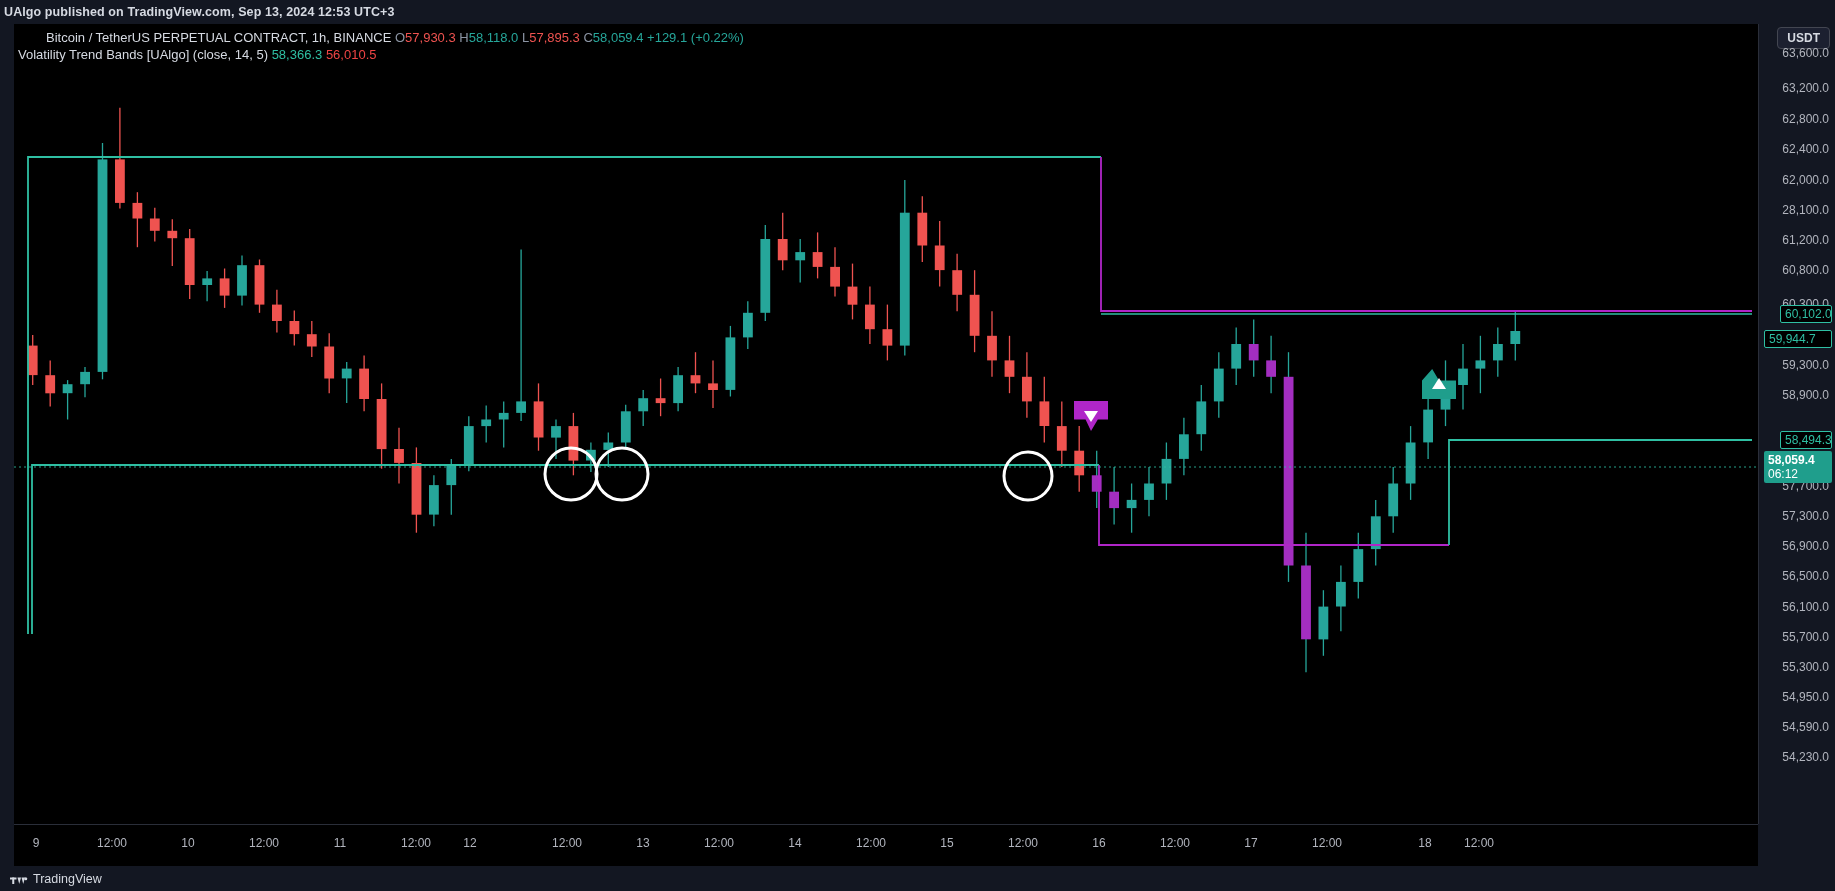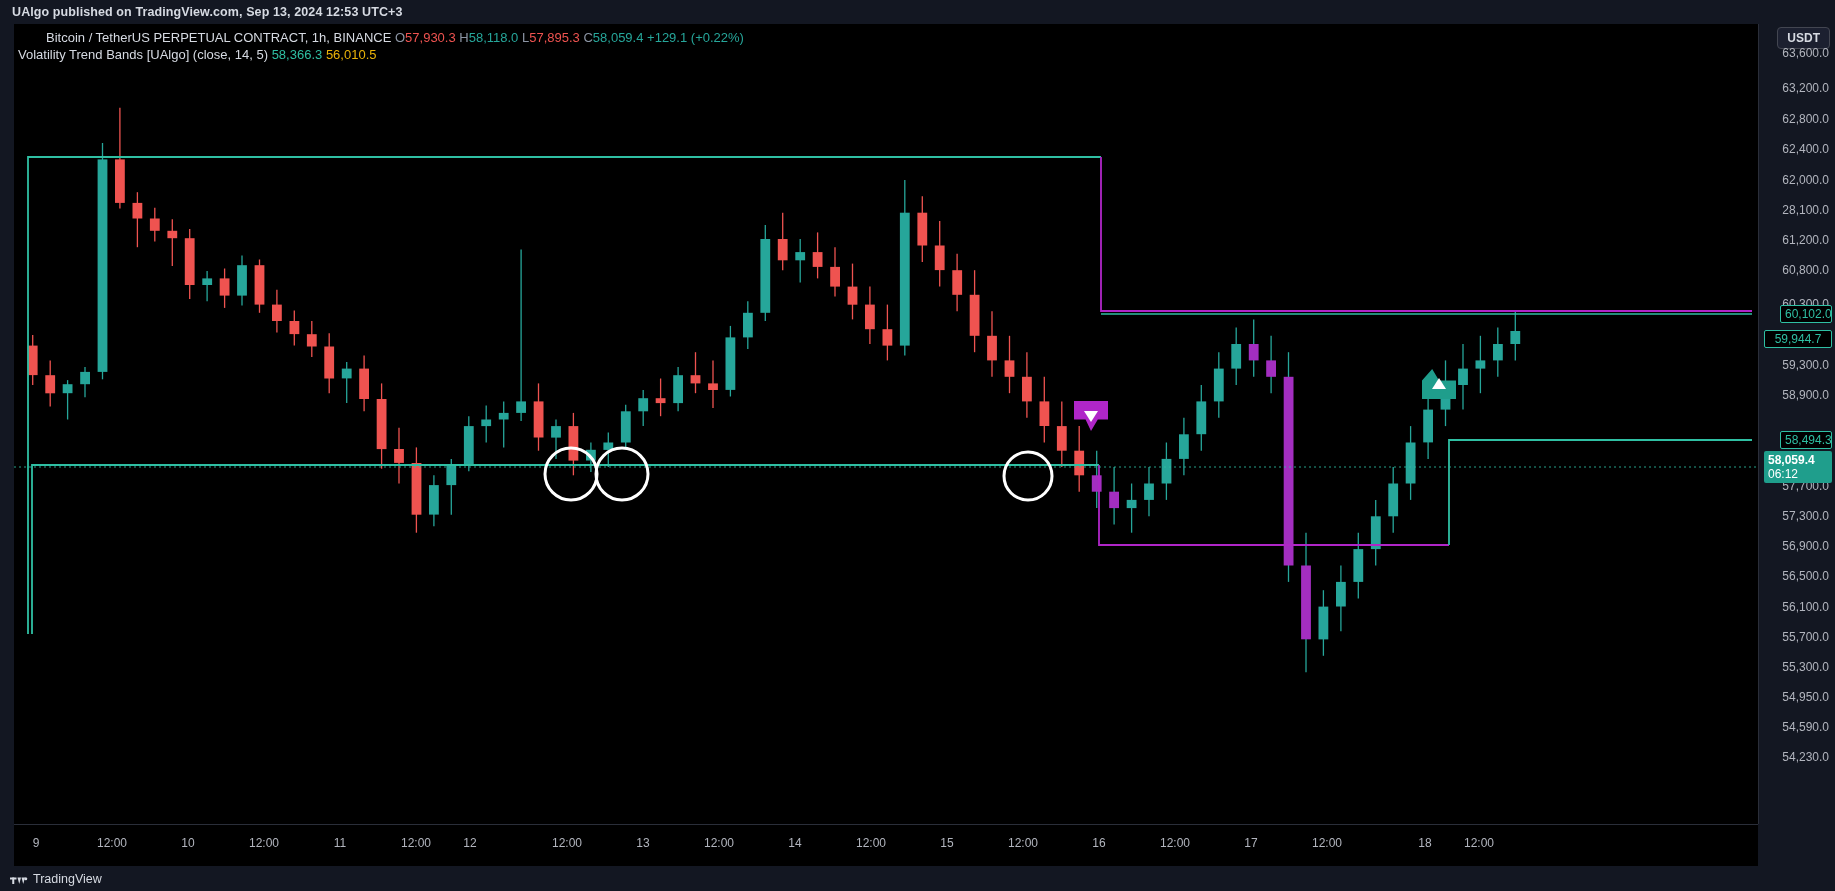--- a/index.html
+++ b/index.html
@@ -16,7 +16,7 @@
     position:absolute; left:0; top:0; width:1835px; height:24px;
     background:#131722; color:#d6dae2;
     font-size:12.5px; font-weight:bold;
-    display:flex; align-items:center; padding-left:12px;
+    display:flex; align-items:center; padding-left:4px;
     letter-spacing:.1px;
   }
 

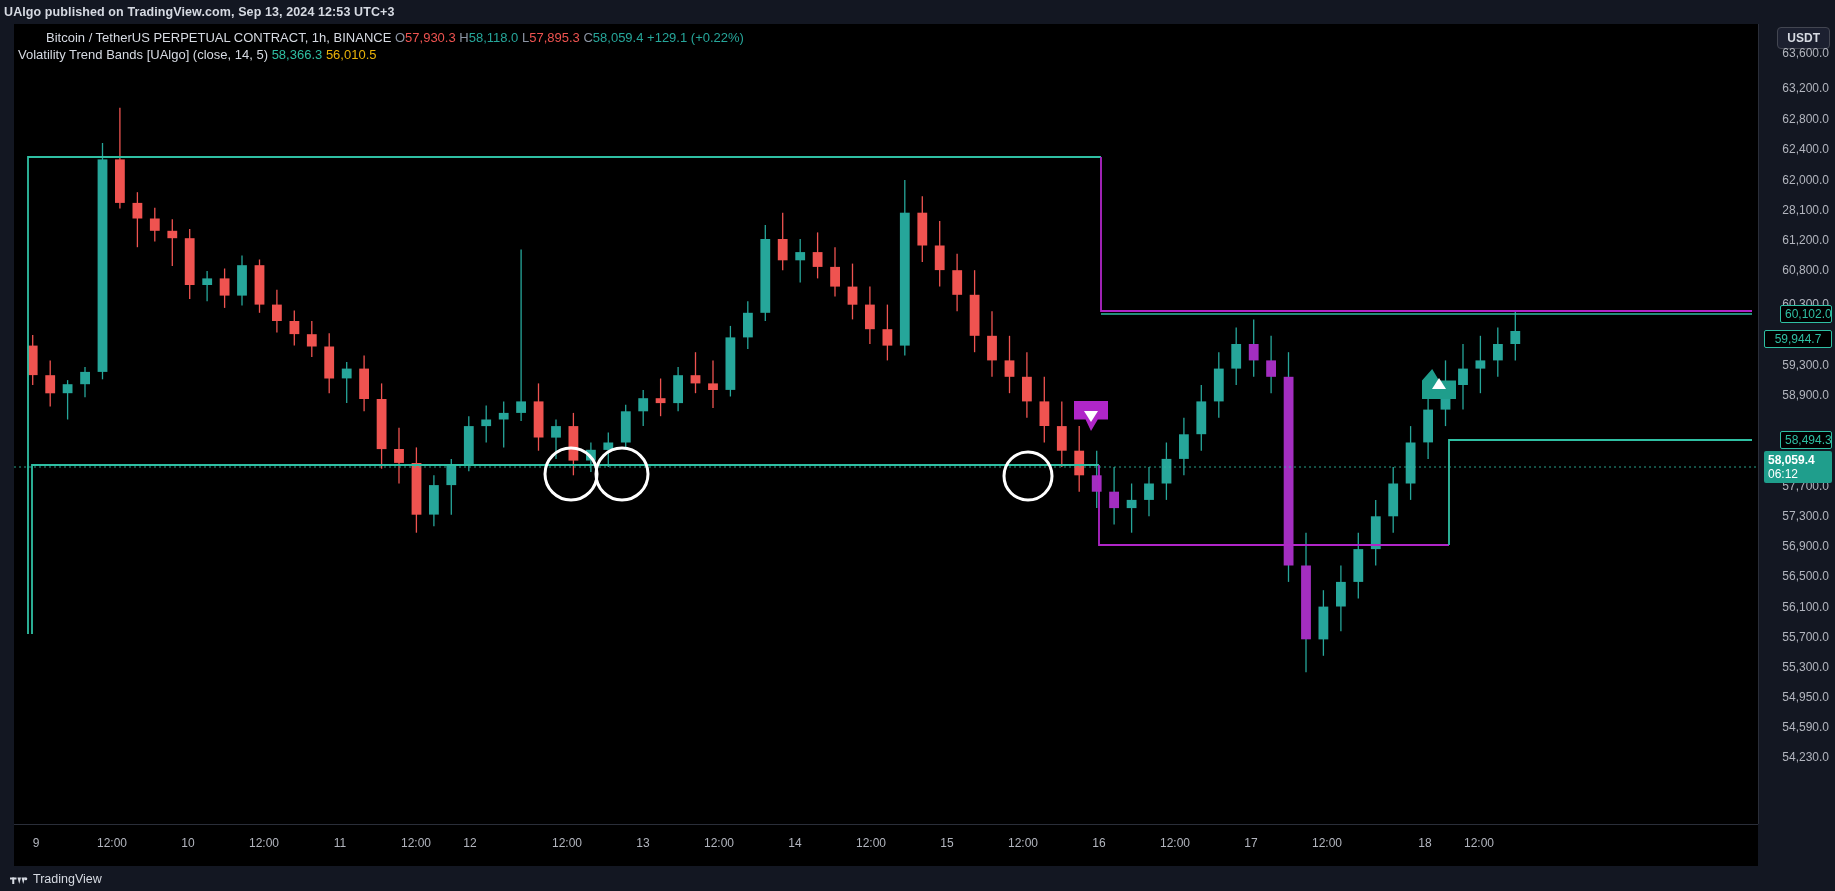--- a/index.html
+++ b/index.html
@@ -40,7 +40,7 @@
   .muted { color:#8b94a3; }
   .ind-name { color:#d6dae2; }
   .ind-v1 { color:#2fbfa3; }
-  .ind-v2 { color:#eab308; }
+  .ind-v2 { color:#ef4444; }
 
   
   #price-scale {

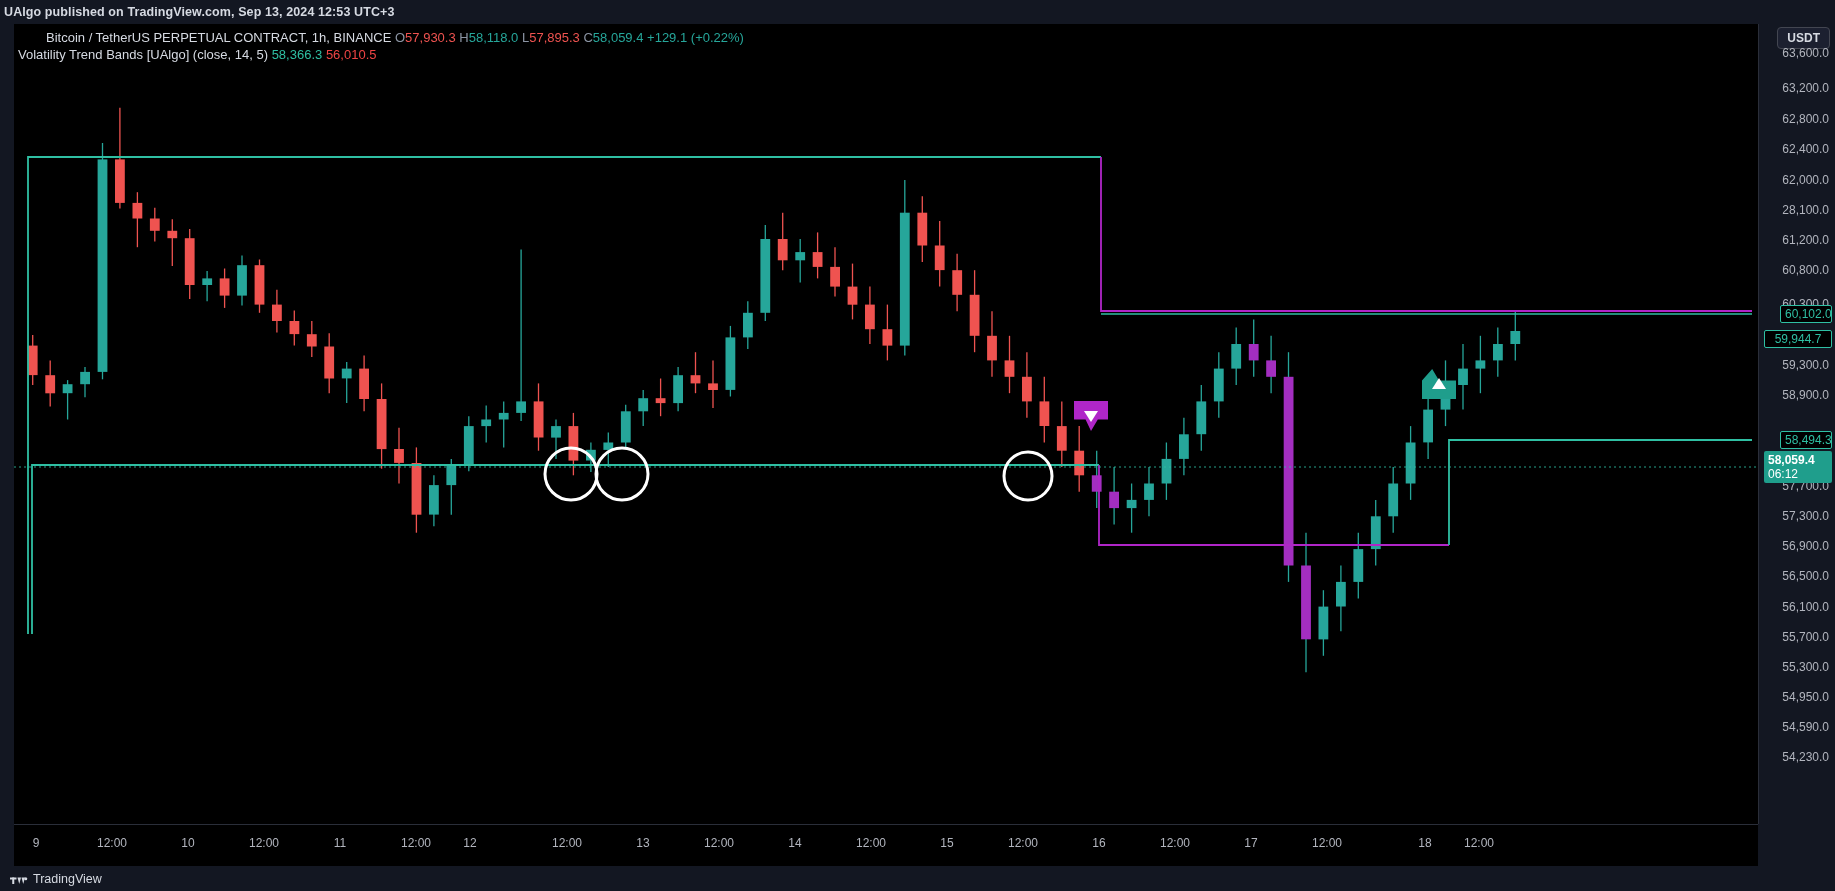--- a/index.html
+++ b/index.html
@@ -357,7 +357,7 @@
       </div>
     <div id="price-tags">
         <div class="p-tag outline-teal" style="top: 290px;">60,102.0</div>
-        <div class="p-tag outline-teal2" style="top: 315px; text-align: center;">59,944.7</div>
+        <div class="p-tag outline-teal2" style="top: 315px;">59,944.7</div>
         <div class="p-tag outline-teal" style="top: 416px;">58,494.3</div>
         <div class="p-tag solid-teal" style="top: 443px;">
           <div>58,059.4</div>

